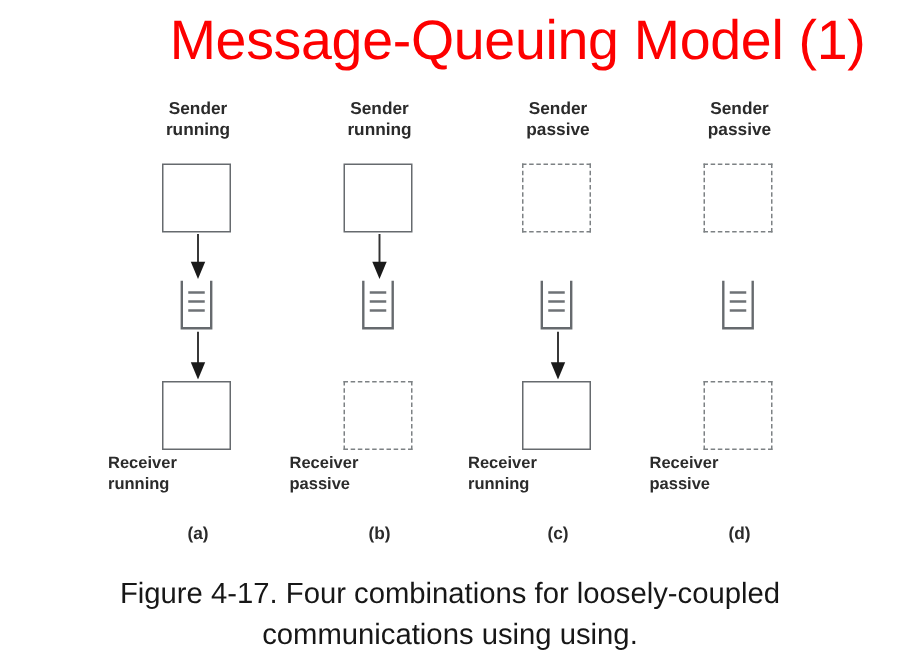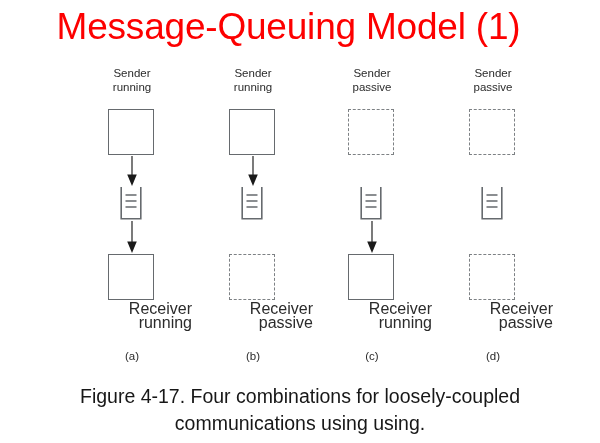--- a/index.html
+++ b/index.html
@@ -22,7 +22,7 @@
     left: 0;
     top: 4px;
     width: 577px;
-    text-align: center;
+    text-align: right;
     font-size: 37px;
     line-height: 46px;
     font-weight: normal;

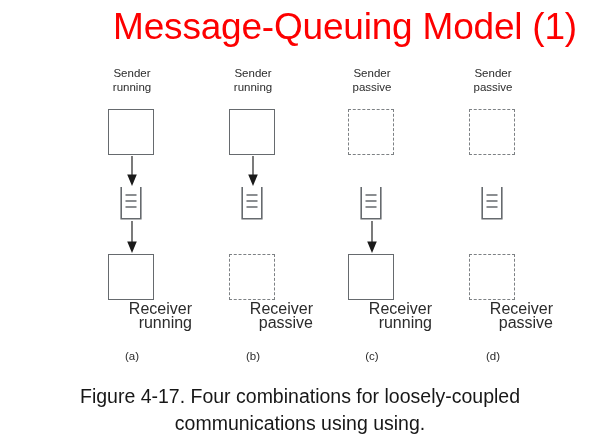--- a/index.html
+++ b/index.html
@@ -38,6 +38,7 @@
     top: 66px;
     width: 508px;
     height: 310px;
+    font-weight: bold;
   }
 
   .column {

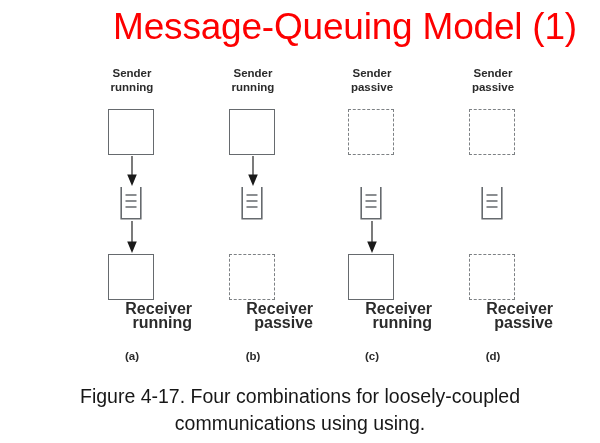--- a/index.html
+++ b/index.html
@@ -67,8 +67,8 @@
     top: 236px;
     left: 0;
     width: 120px;
-    text-align: right;
-    font-size: 16px;
+    text-align: left;
+    font-size: 11px;
     line-height: 14px;
     color: #2b2b2b;
   }

